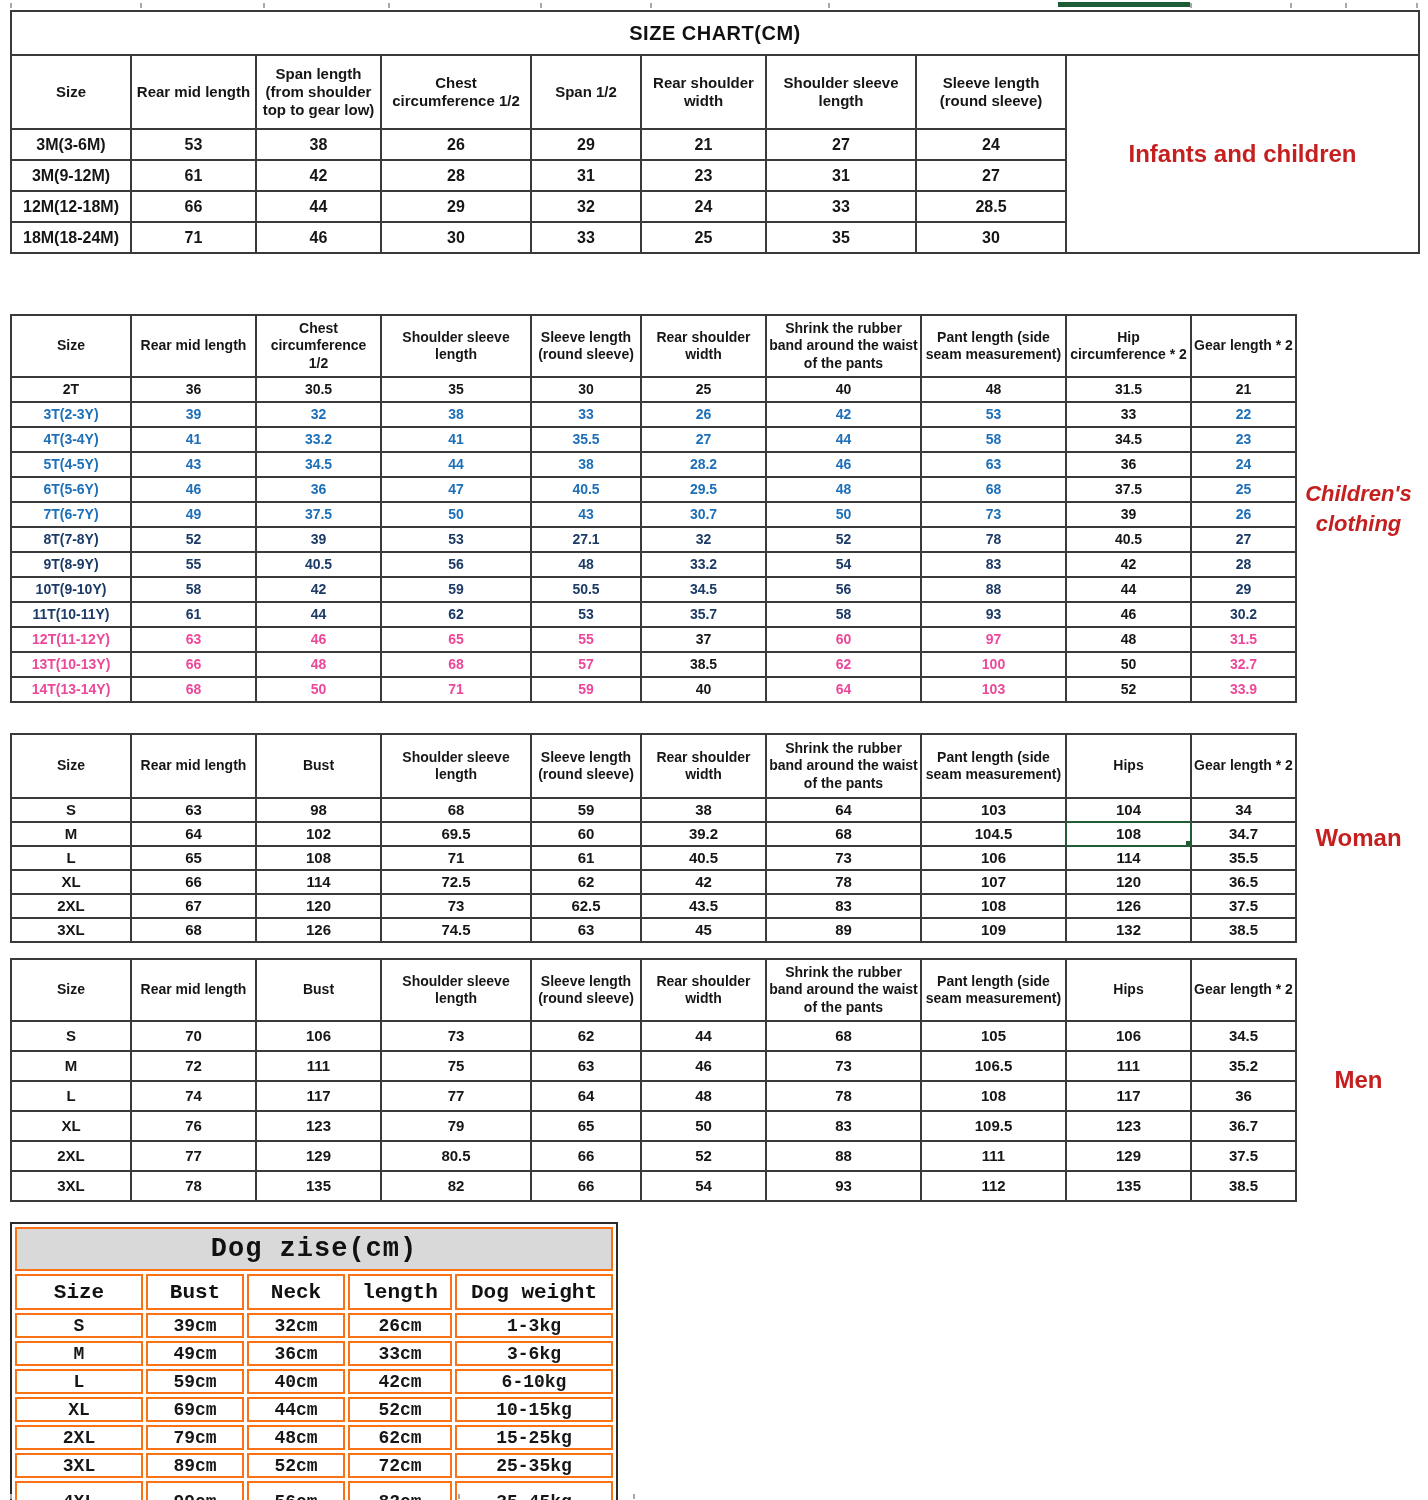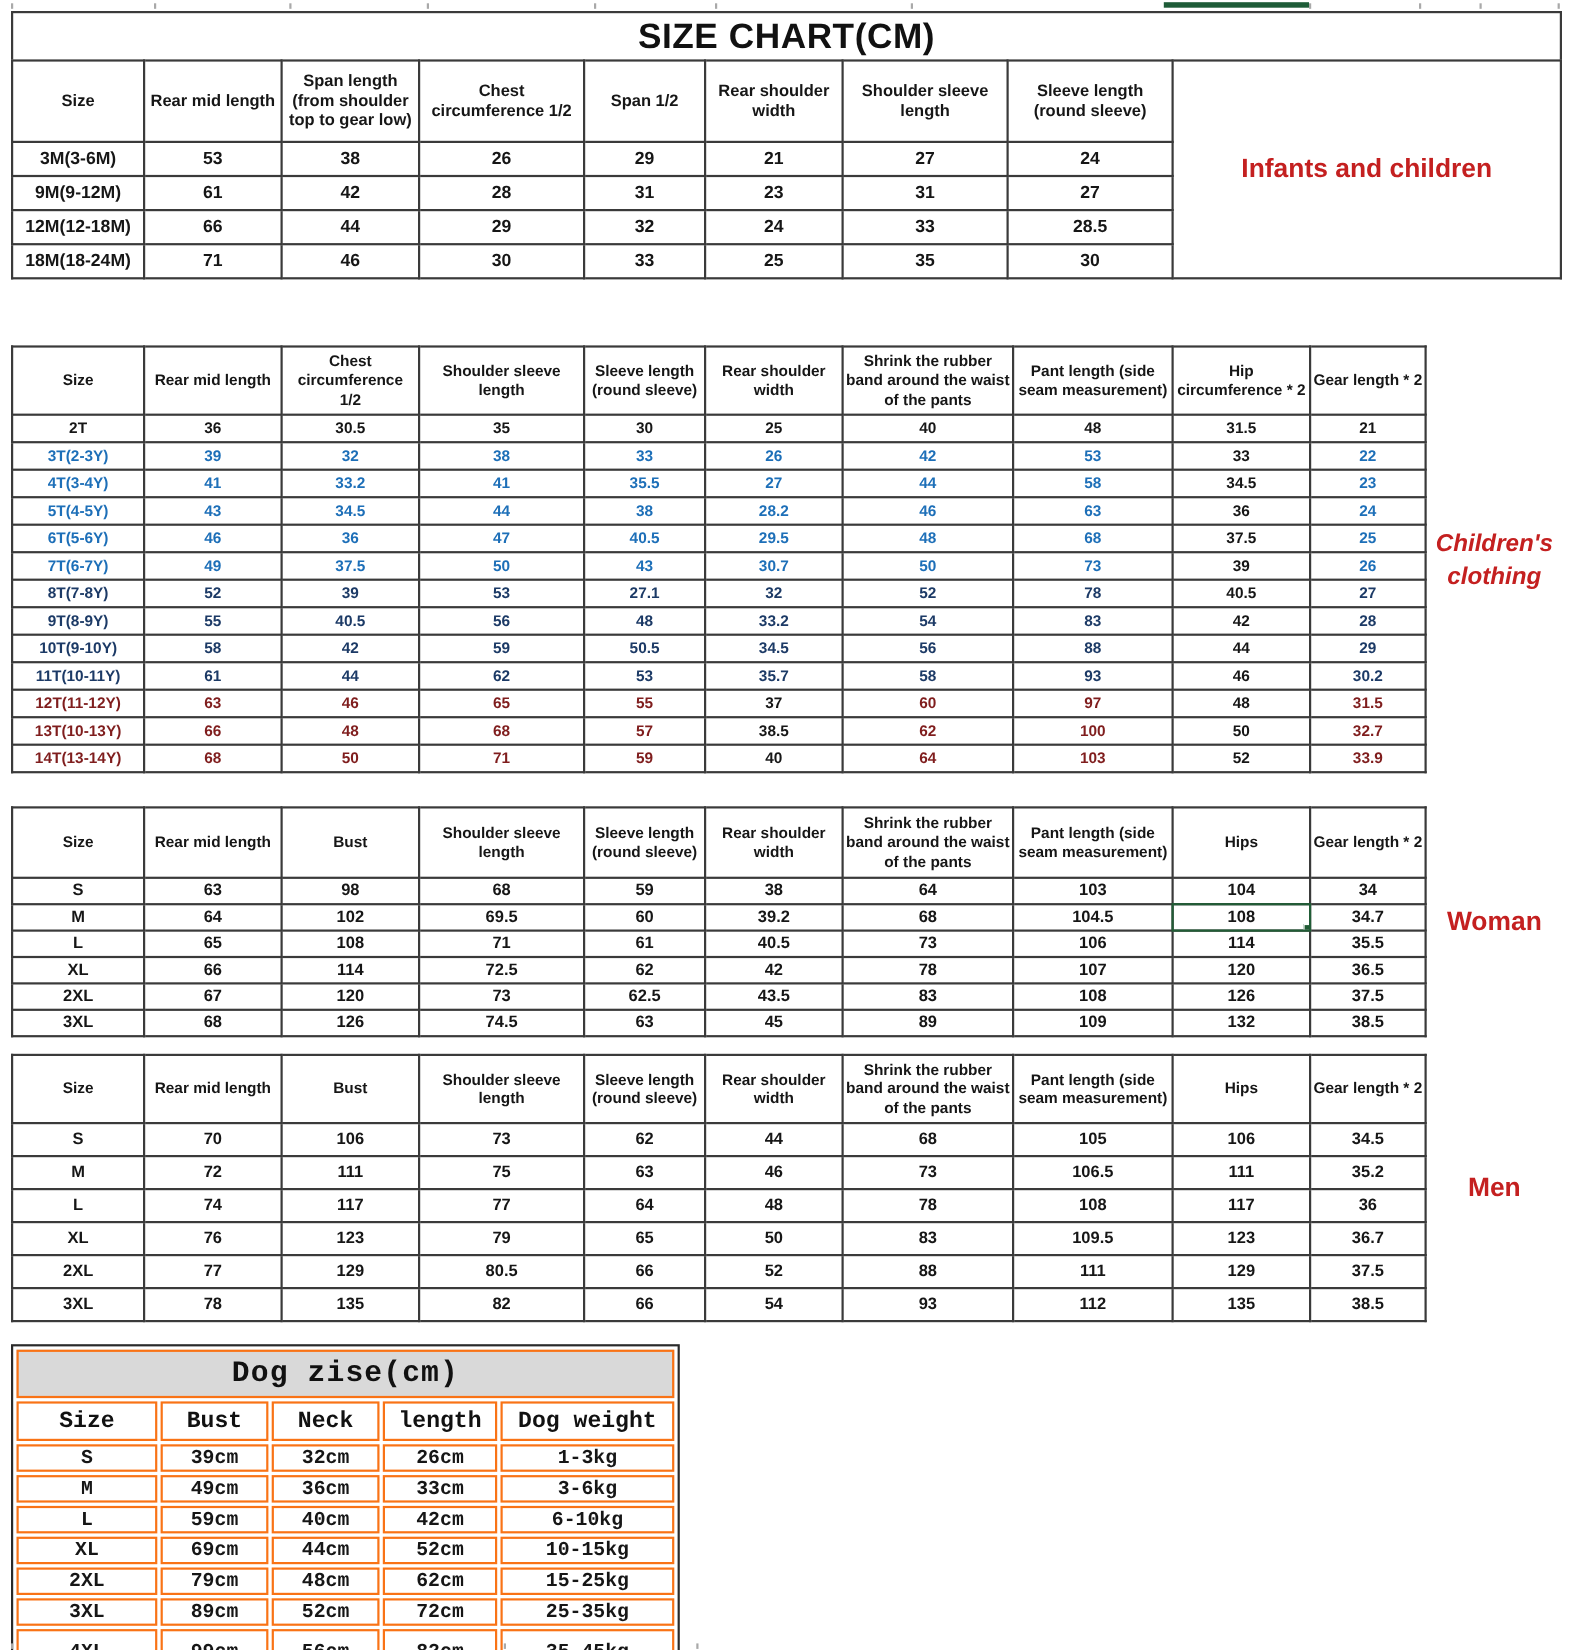--- a/index.html
+++ b/index.html
@@ -19,7 +19,7 @@
   .t1-title{
     width:1406px;height:42px;border:2px solid #3a3a3a;border-bottom:none;
     display:flex;align-items:center;justify-content:center;
-    font-size:32px;letter-spacing:.5px;color:#111;
+    font-size:20px;letter-spacing:.5px;color:#111;
   }
   .rowflex{display:flex;align-items:stretch;}
   .t1 th{height:72px;font-size:15px;}

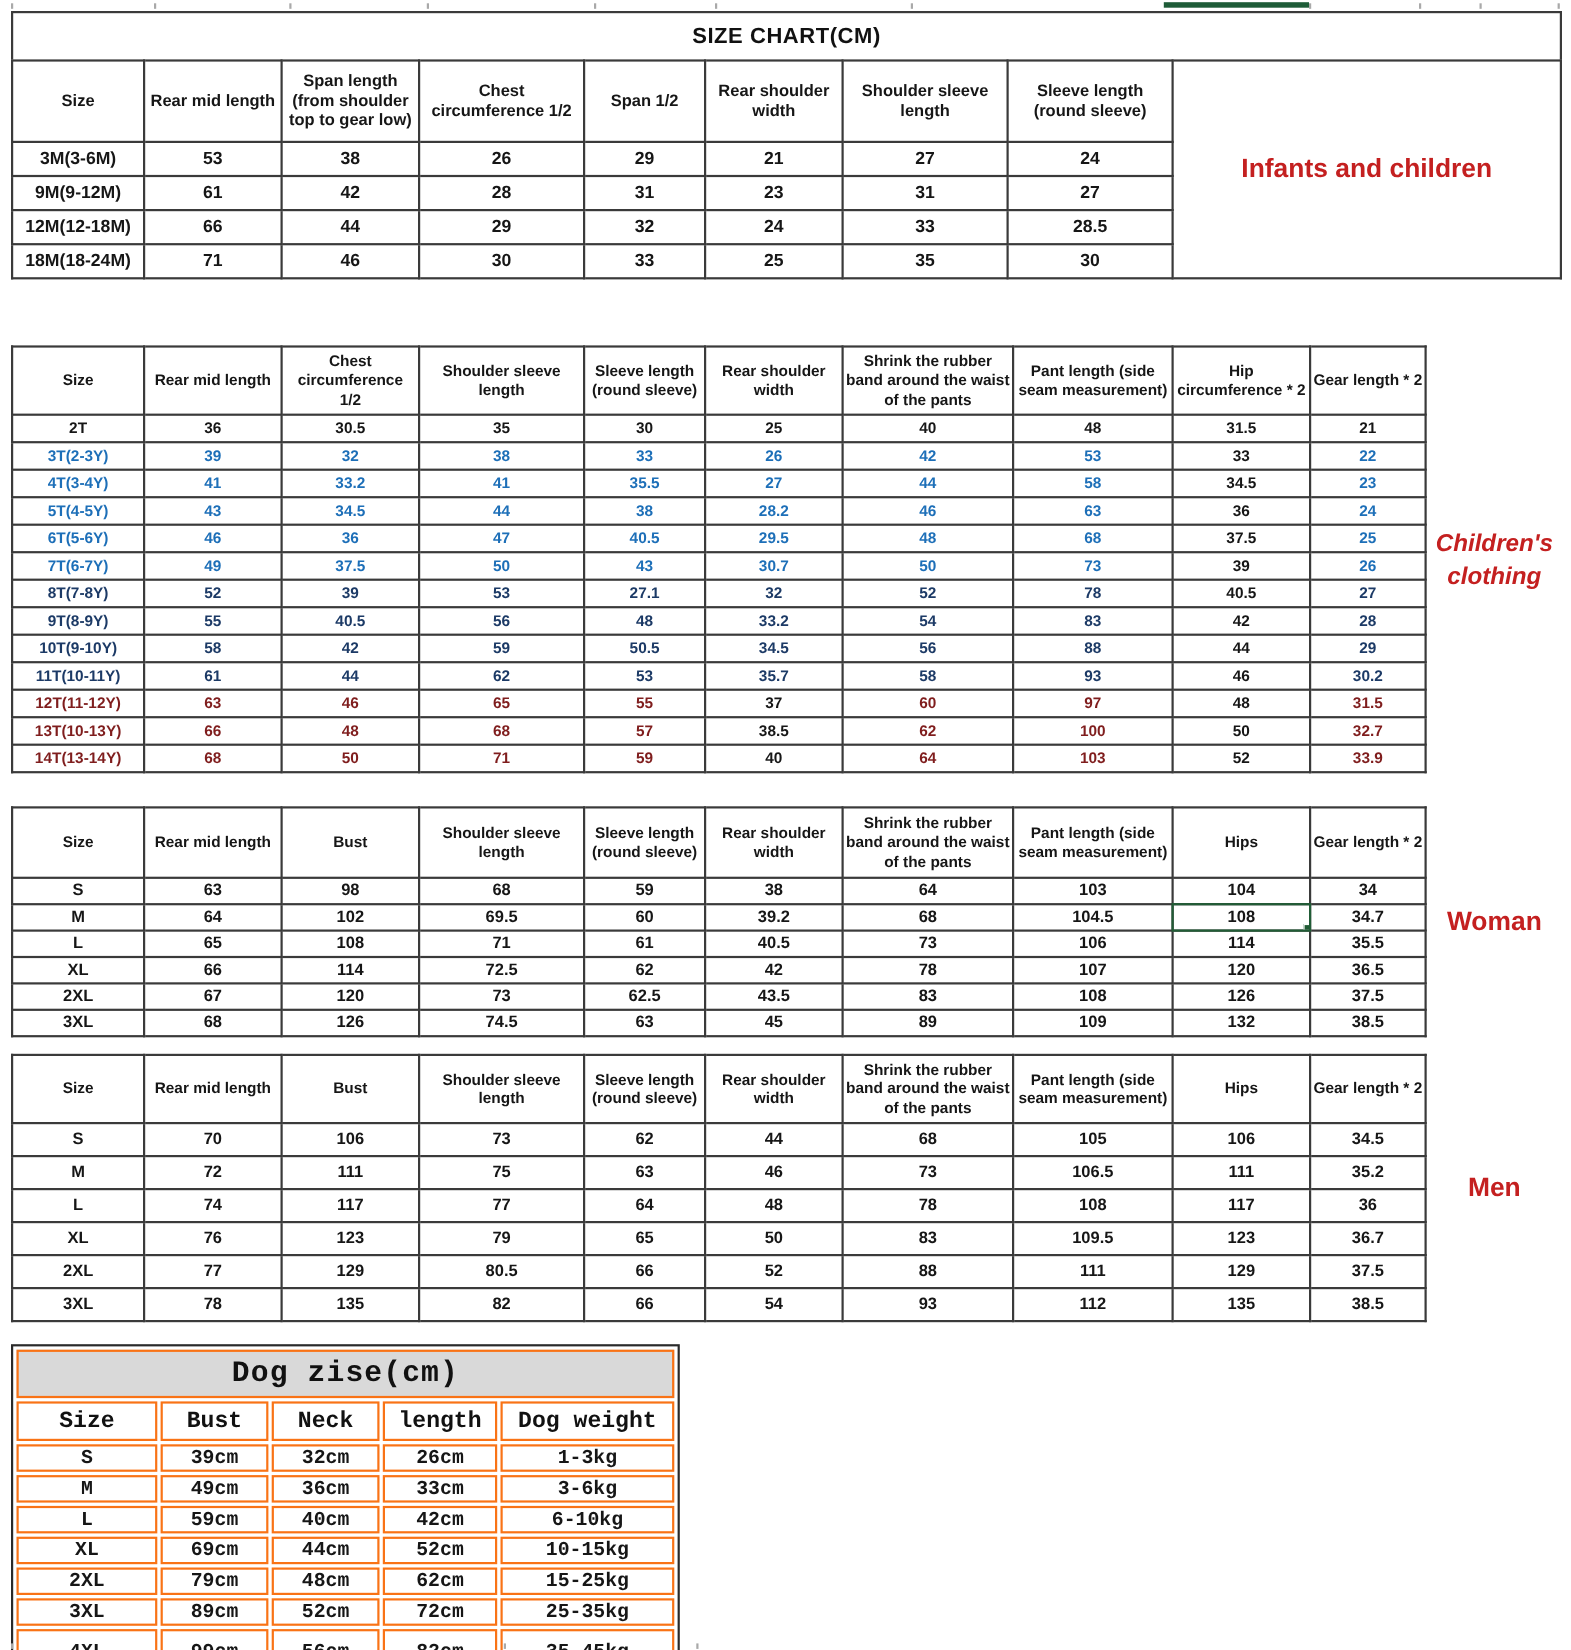--- a/index.html
+++ b/index.html
@@ -125,7 +125,7 @@
             <td class="c-black">24</td>
           </tr>
           <tr>
-            <td class="c-black">9M(9-12M)</td>
+            <td class="c-black">3M(9-12M)</td>
             <td class="c-black">61</td>
             <td class="c-black">42</td>
             <td class="c-black">28</td>

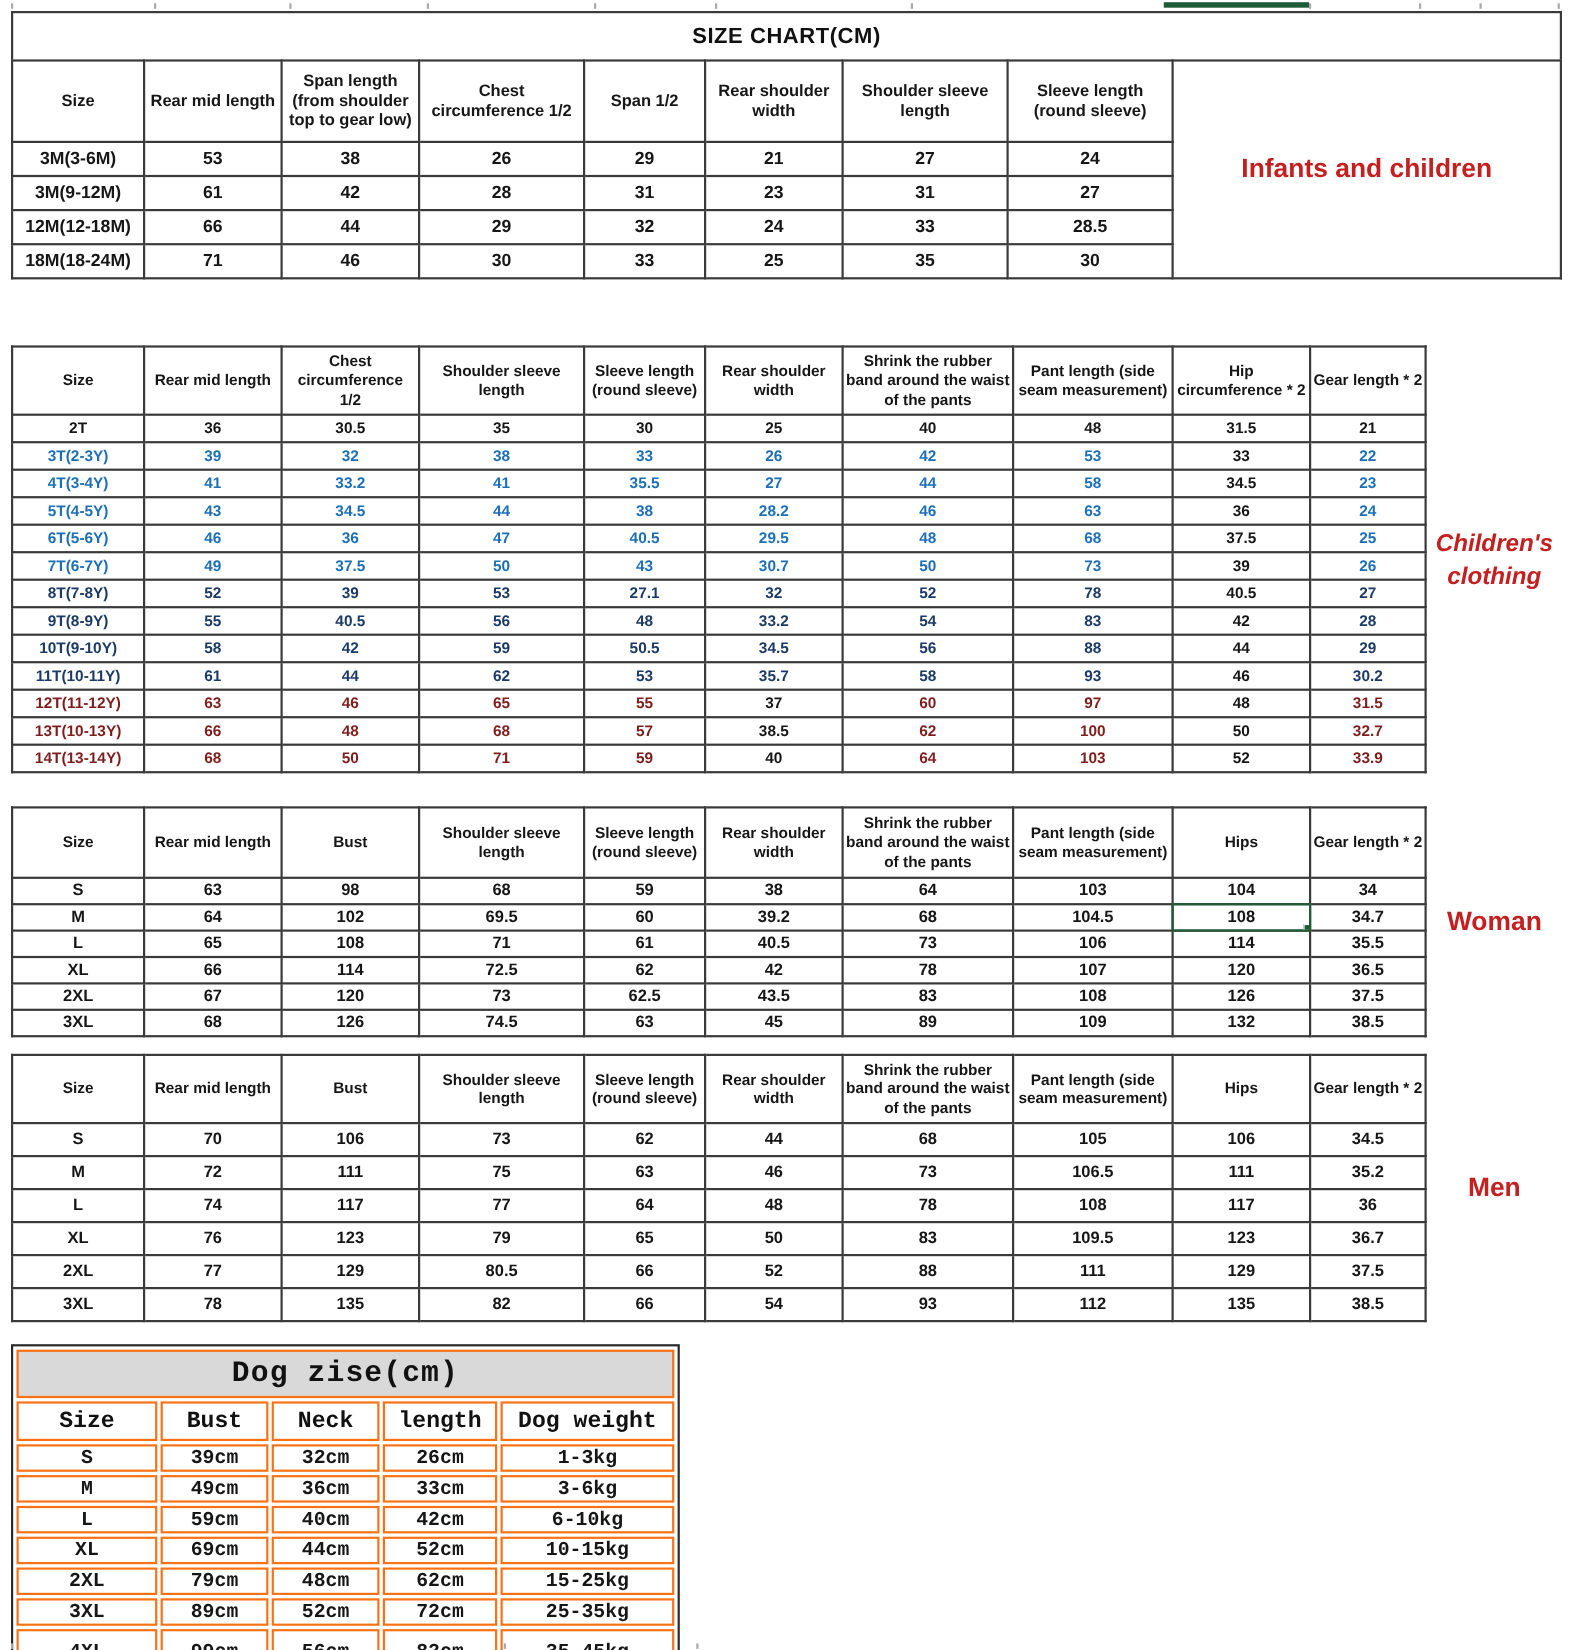--- a/index.html
+++ b/index.html
@@ -44,7 +44,7 @@
   .c-black{color:#161616;}
   .c-blue{color:#1d6fb8;}
   .c-navy{color:#1c3a66;}
-  .c-red{color:#7f1d1d;margin-top:44px;}
+  .c-red{color:#ec4899;margin-top:44px;}
   
   .sel{outline:2px solid #215c36;outline-offset:-1px;position:relative;}
   .sel::after{

